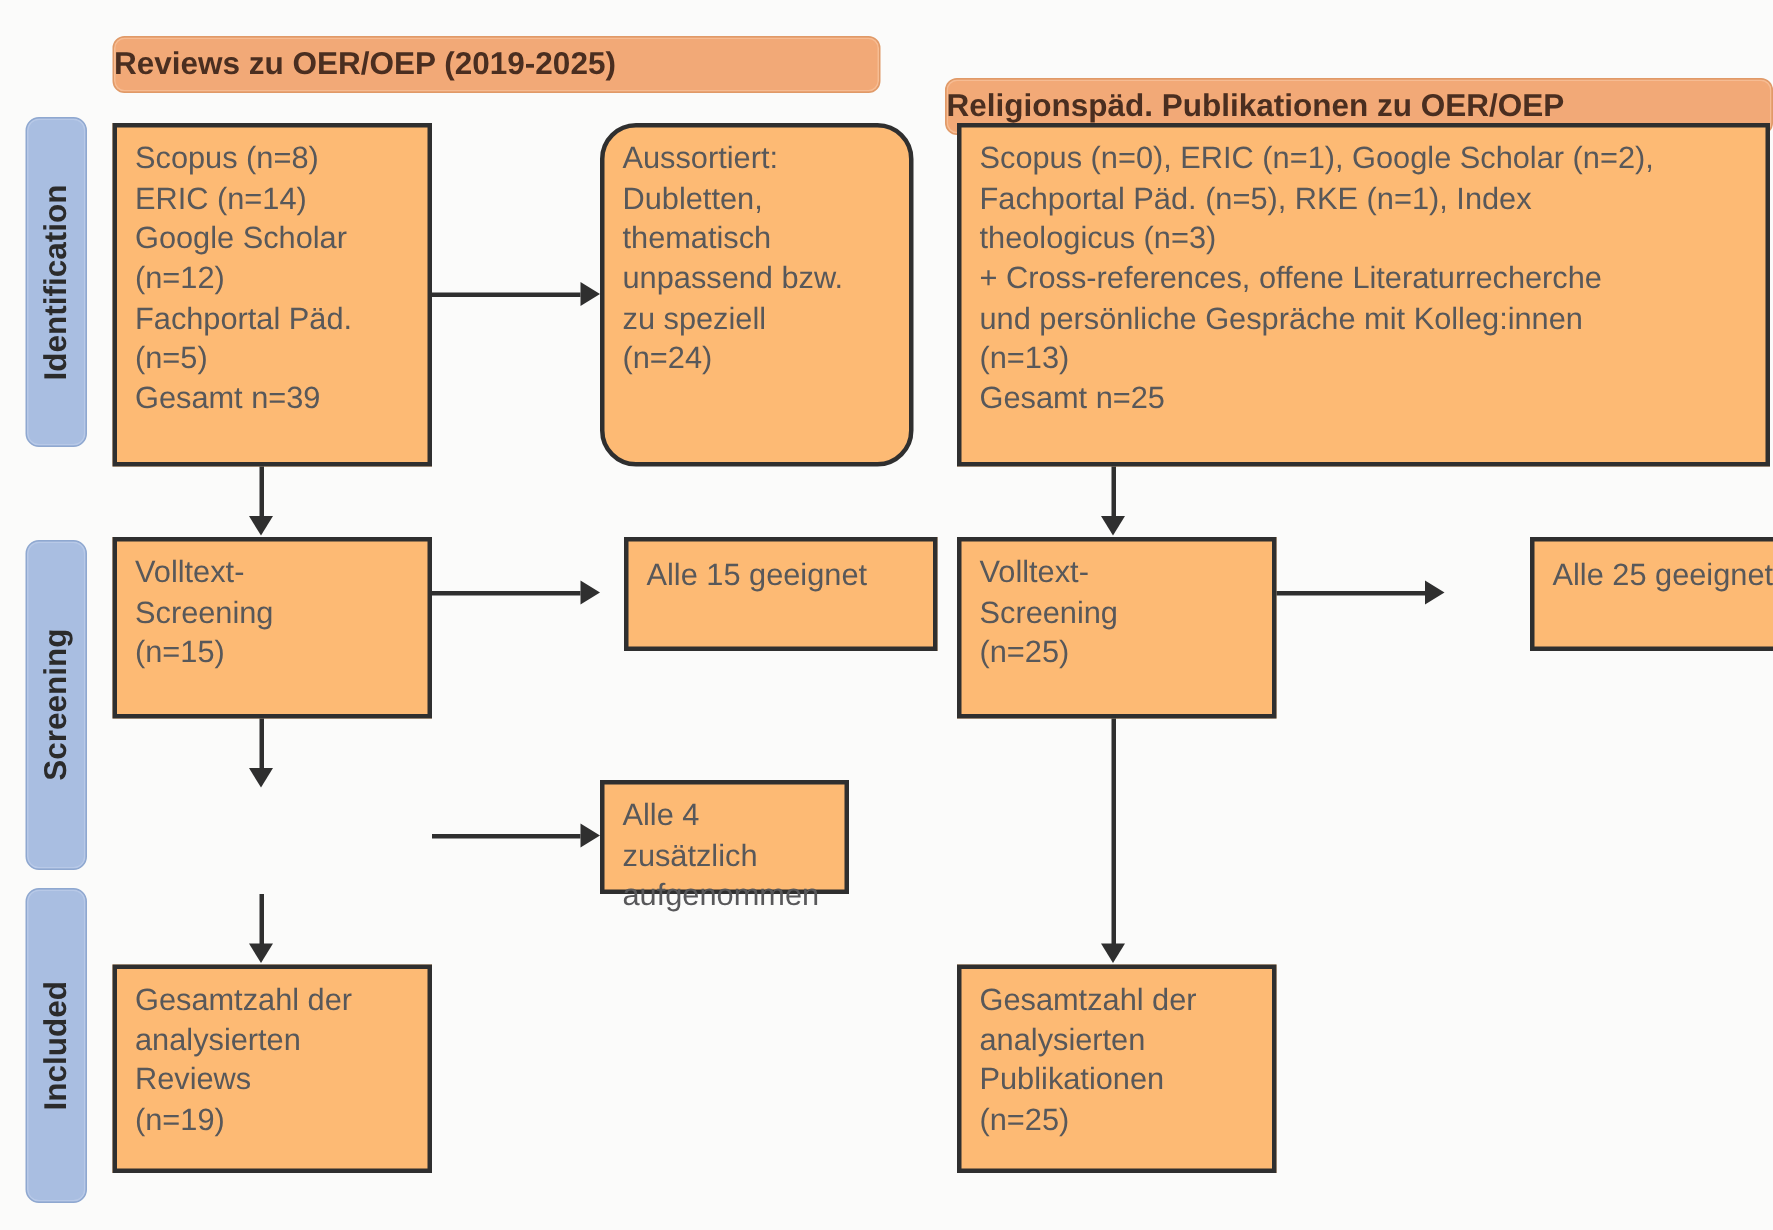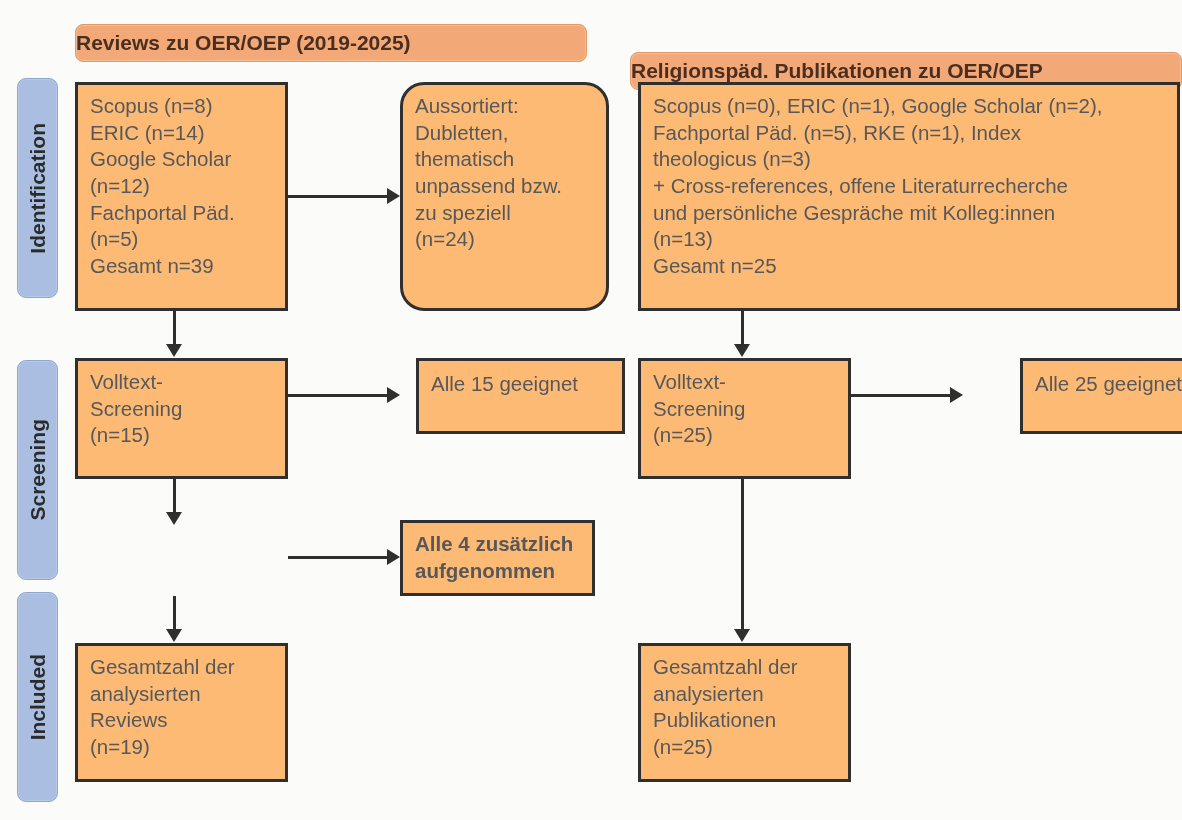--- a/index.html
+++ b/index.html
@@ -172,7 +172,7 @@
   <div class="arrow-down" style="left:166px; top:512px;"></div>
 
 
-  <div class="node" style="left:400px; top:520px; width:195px; height:76px;font-weight:bold;">
+  <div class="node" style="left:400px; top:520px; width:166px; height:76px;">
     <span class="node-text">Alle 4 zusätzlich
 aufgenommen</span>
   </div>

